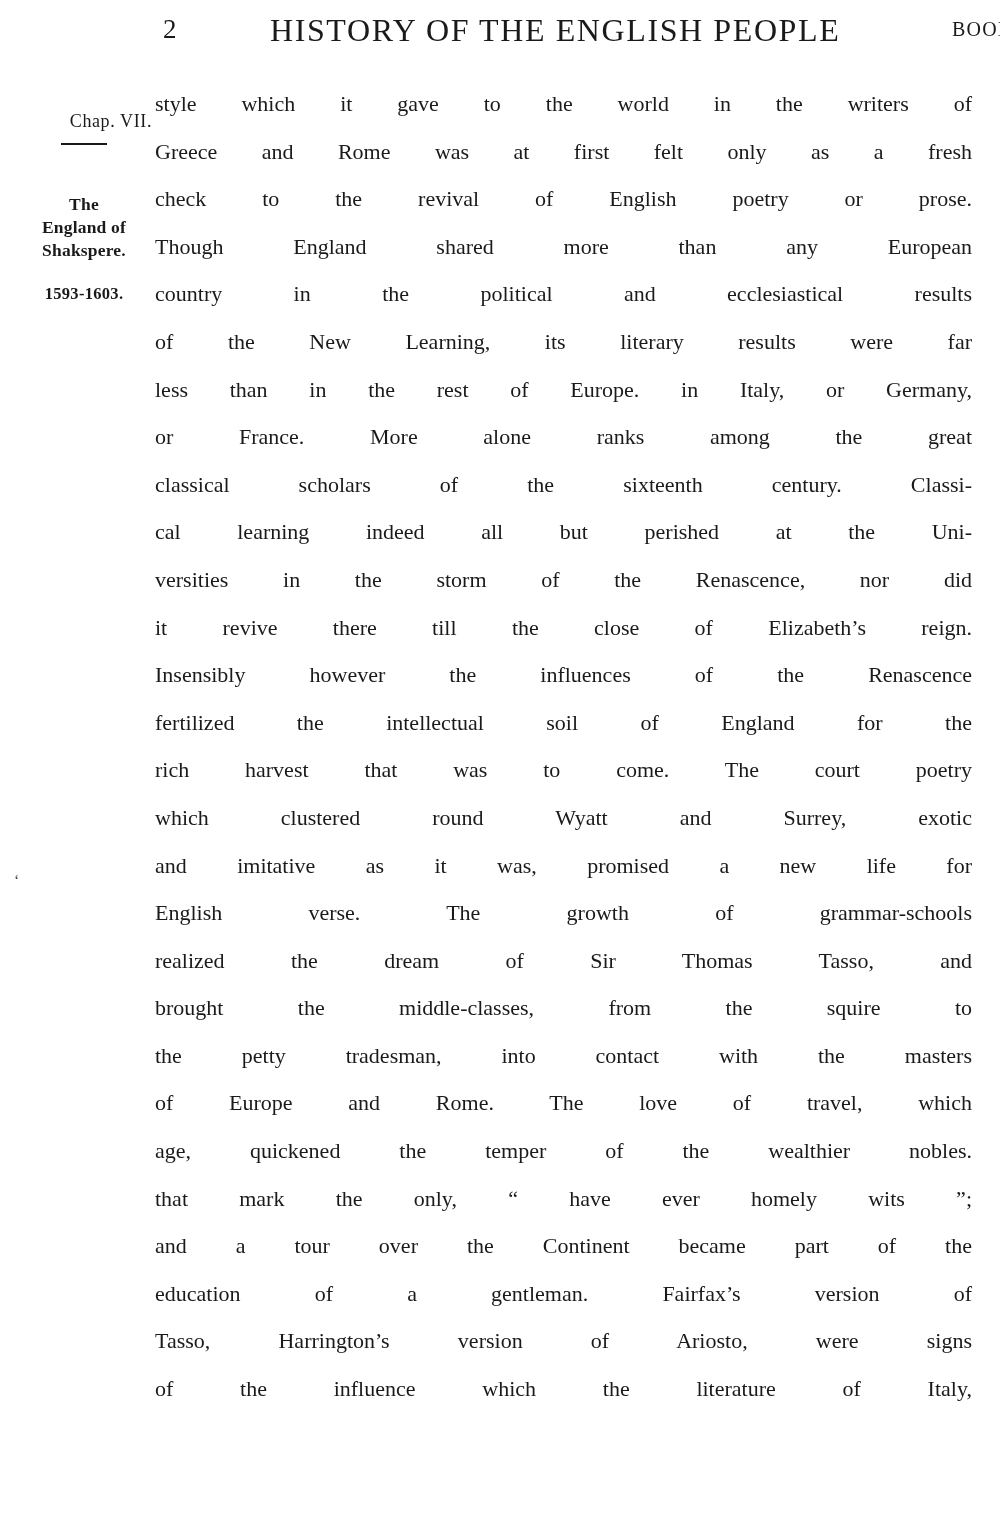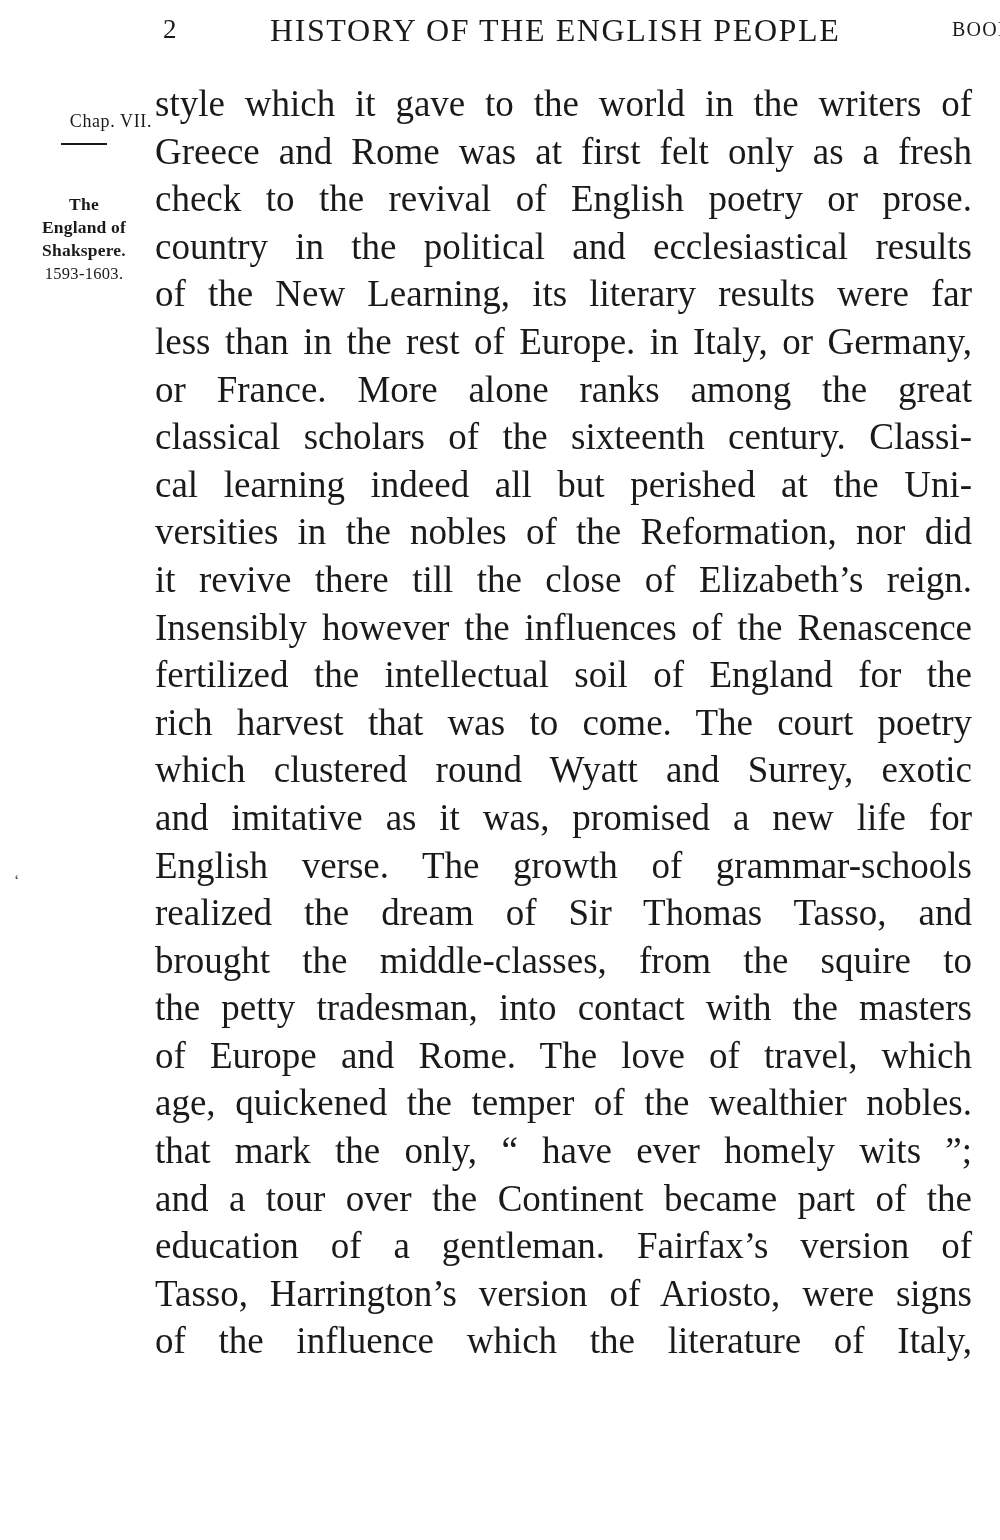--- a/index.html
+++ b/index.html
@@ -100,7 +100,7 @@
   }
   .body-col p {
     margin: 0;
-    font-size: 37px;
+    font-size: 22px;
     line-height: 47.6px;
     text-align: justify;
     text-align-last: justify;

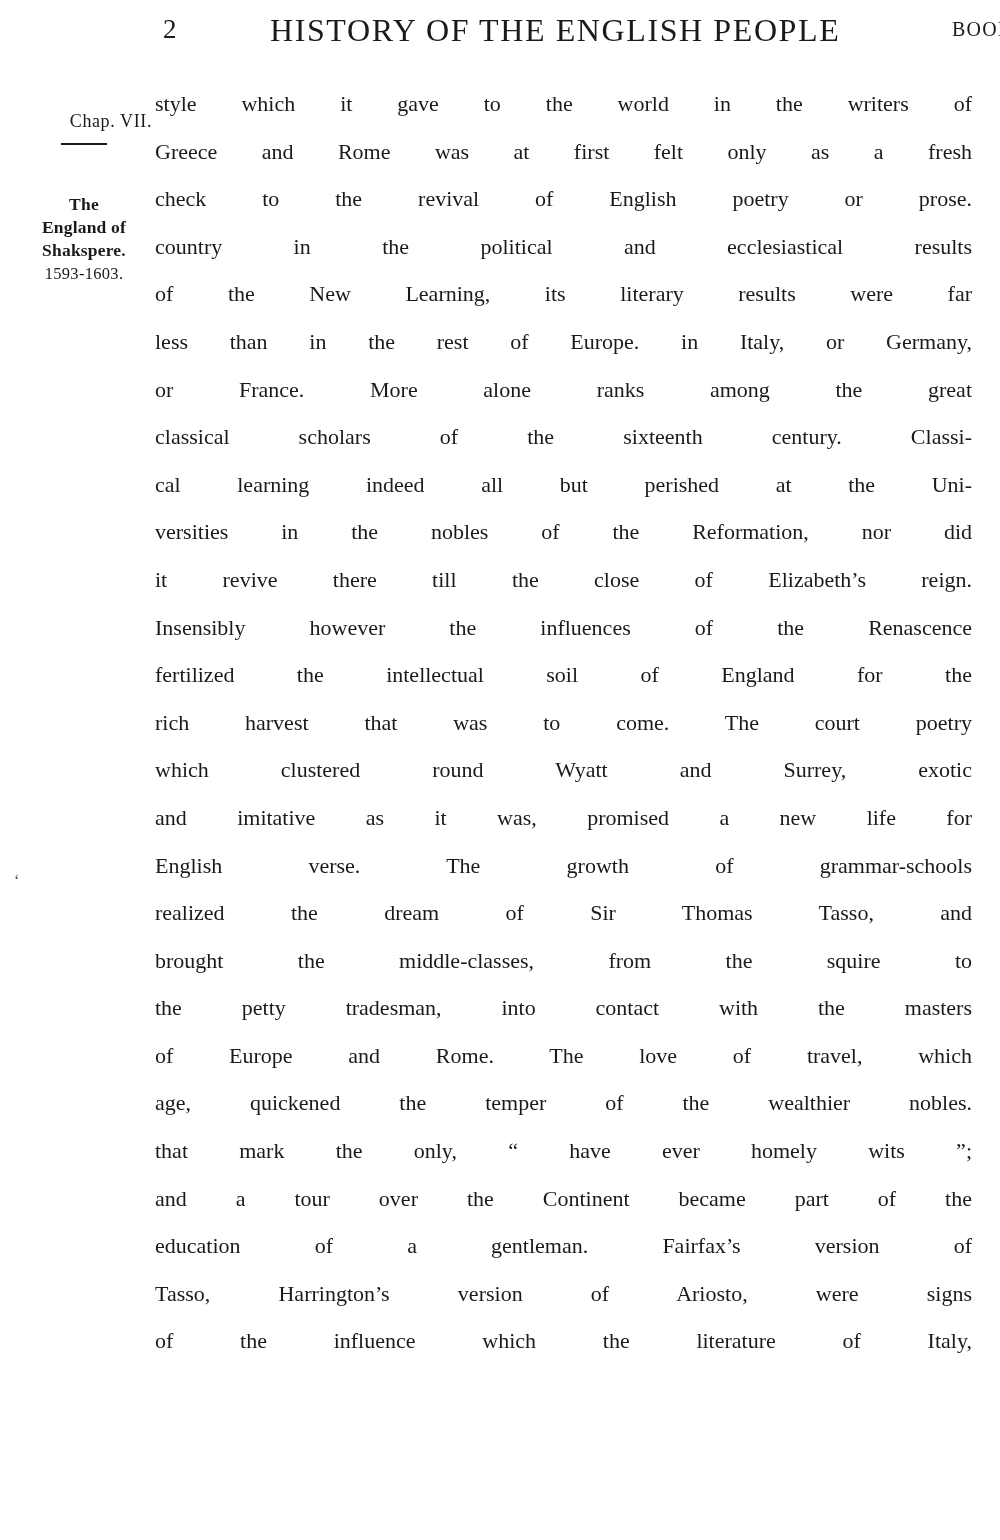--- a/index.html
+++ b/index.html
@@ -144,6 +144,7 @@
     <p>style which it gave to the world in the writers of</p>
     <p>Greece and Rome was at first felt only as a fresh</p>
     <p>check to the revival of English poetry or prose.</p>
+    <p>Though England shared more than any European</p>
     <p>country in the political and ecclesiastical results</p>
     <p>of the New Learning, its literary results were far</p>
     <p>less than in the rest of Europe. in Italy, or Germany,</p>

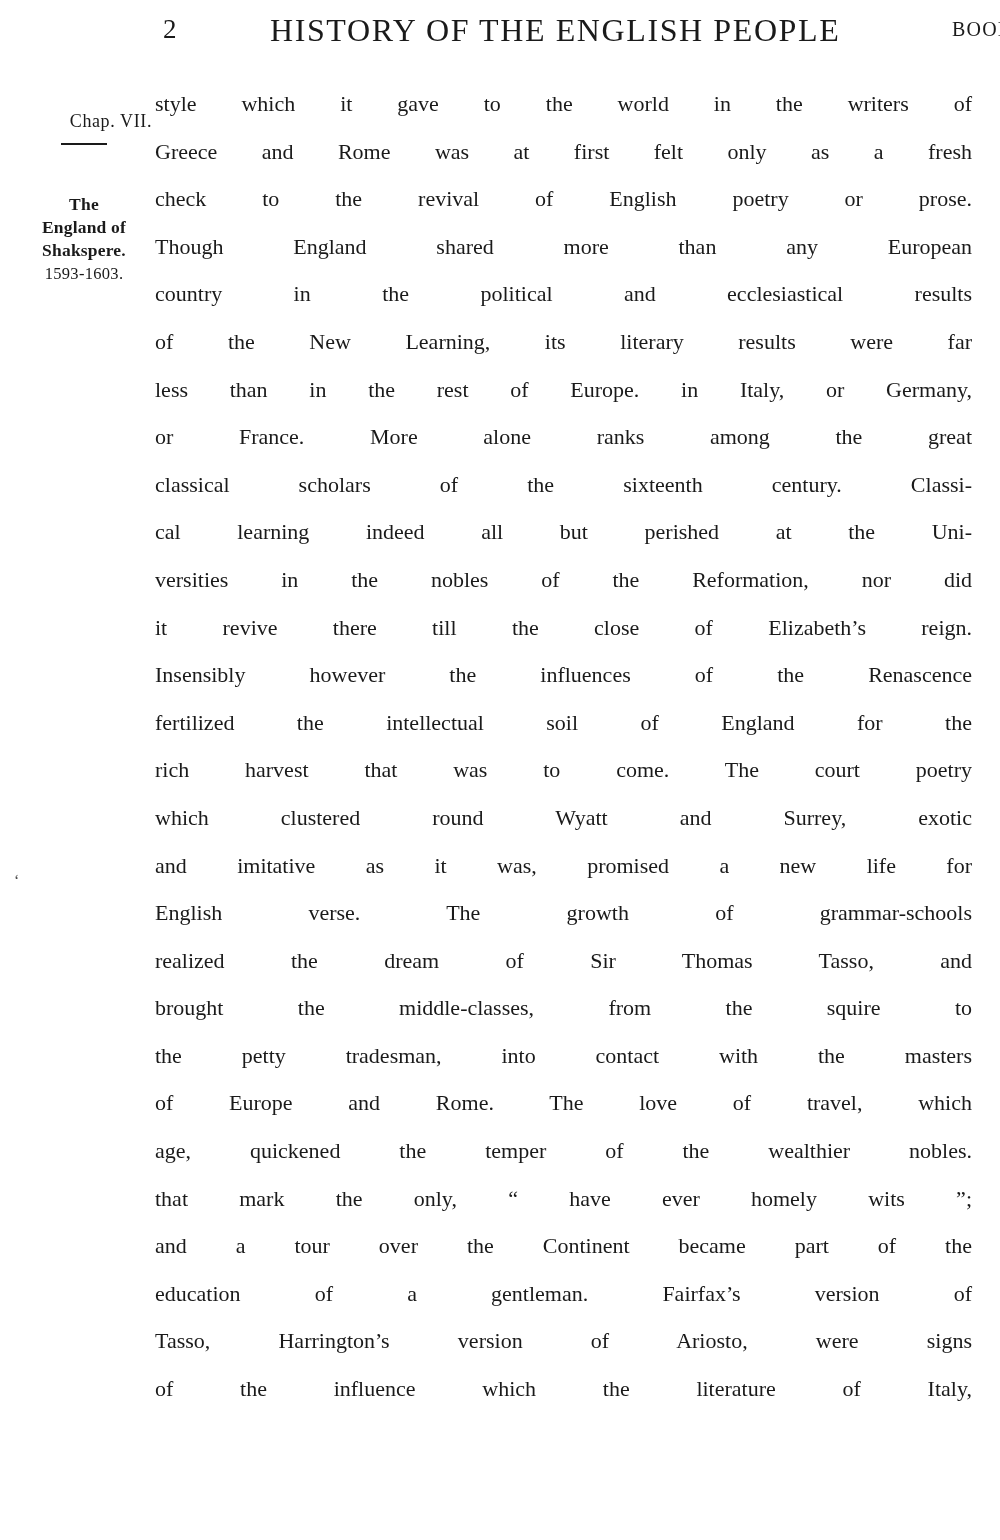--- a/index.html
+++ b/index.html
@@ -86,7 +86,8 @@
     margin-top: 48px;
   }
   .side-dates {
-    font-weight: normal;
+    margin-top: 20px;
+    font-weight: bold;
     font-size: 16.5px;
     letter-spacing: 0.3px;
   }

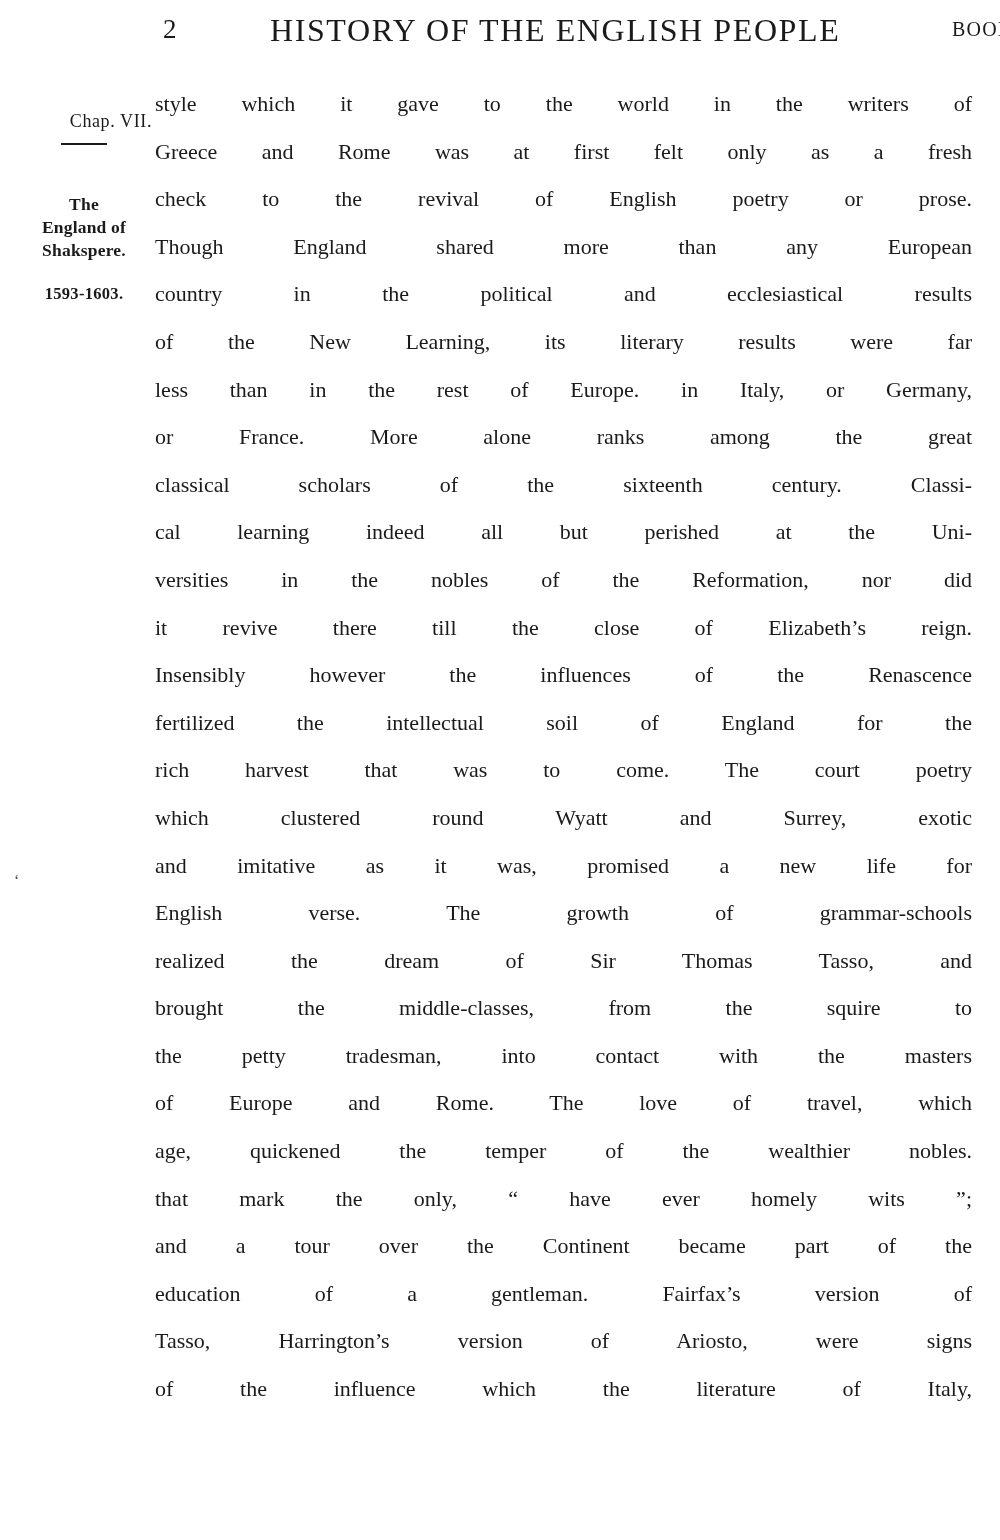--- a/index.html
+++ b/index.html
@@ -152,7 +152,7 @@
     <p>or France.   More alone ranks among the great</p>
     <p>classical scholars of the sixteenth century.   Classi-</p>
     <p>cal learning indeed all but perished at the Uni-</p>
-    <p>versities in the nobles of the Reformation, nor did</p>
+    <p>versities in the storm of the Renascence, nor did</p>
     <p>it revive there till the close of Elizabeth’s reign.</p>
     <p>Insensibly however the influences of the Renascence</p>
     <p>fertilized the intellectual soil of England for the</p>

